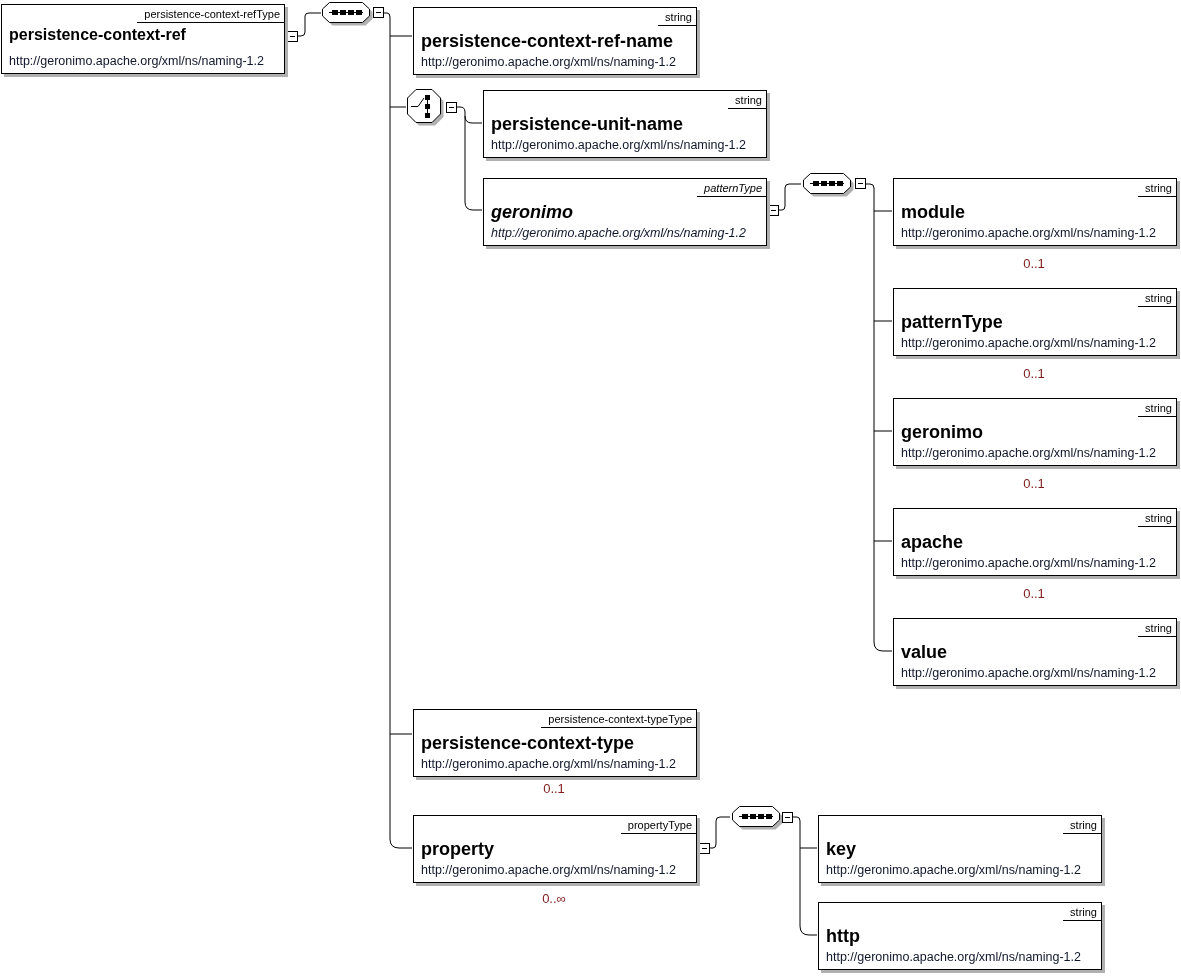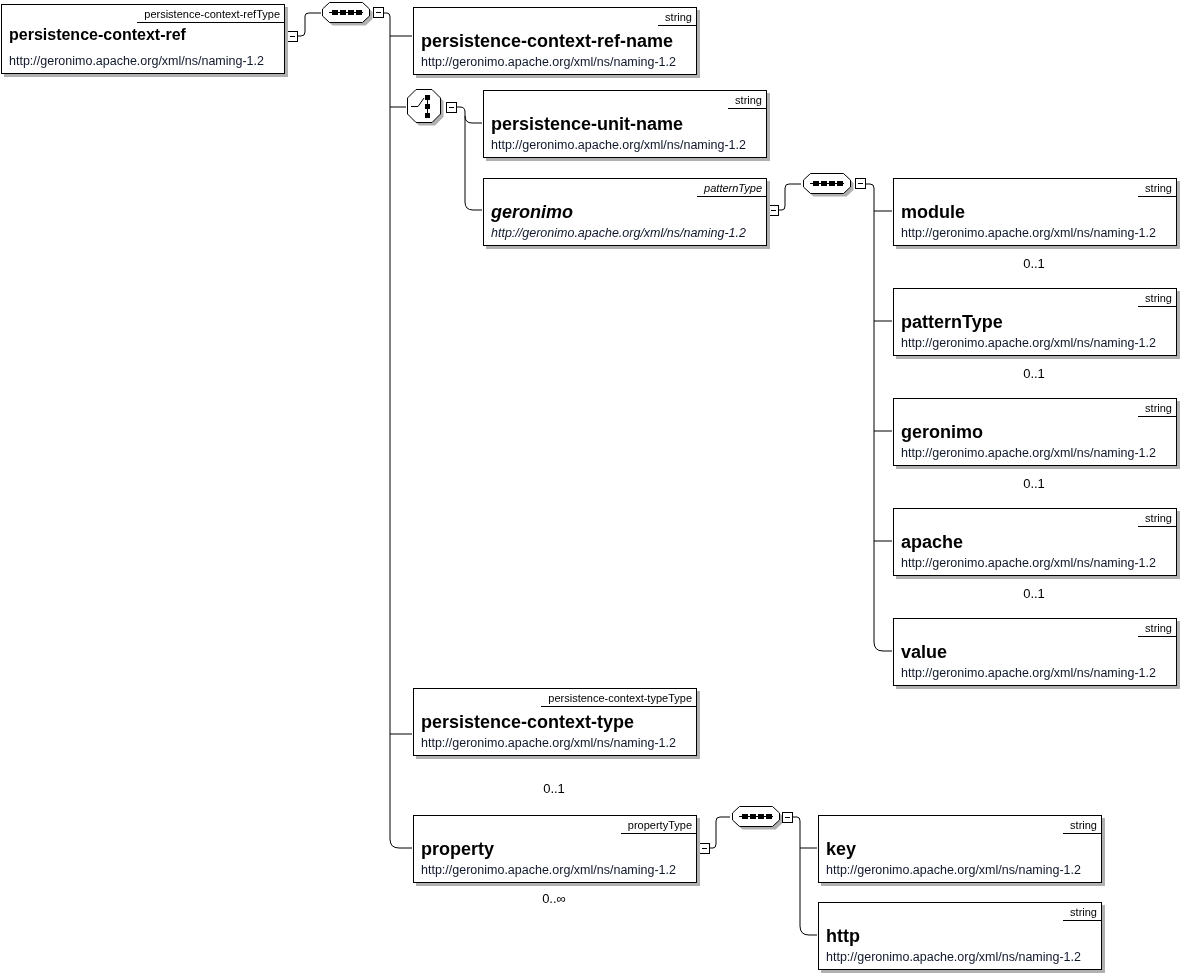--- a/index.html
+++ b/index.html
@@ -15,7 +15,7 @@
          white-space:nowrap;color:#000;}
   .root .bname{font-size:16px;top:21px;}
   .bns{position:absolute;left:7px;bottom:5px;font-size:12.5px;white-space:nowrap;color:#0f172a;}
-  .card{position:absolute;width:282px;text-align:center;font-size:13px;color:#000000;}
+  .card{position:absolute;width:282px;text-align:center;font-size:13px;color:#7f1d1d;}
   .exp{position:absolute;width:9px;height:9px;border:1px solid #000;background:#fff;
        display:flex;align-items:center;justify-content:center;cursor:pointer;}
   .exp .dash{width:5px;height:1px;background:#000;}

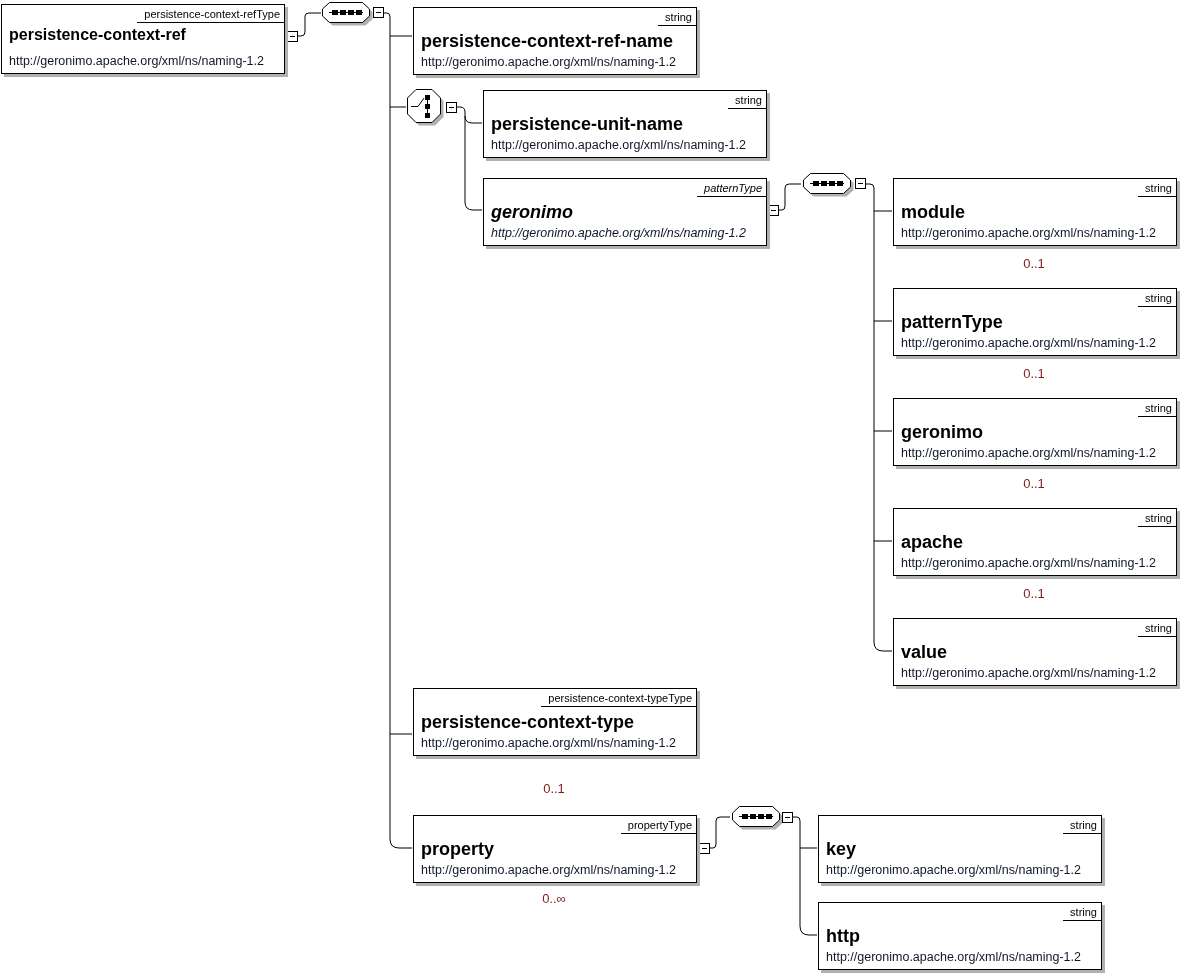--- a/index.html
+++ b/index.html
@@ -169,7 +169,7 @@
     <span class="bns">http://geronimo.apache.org/xml/ns/naming-1.2</span>
   </div>
 
-  <div class="box" style="left:413px;top:688px;">
+  <div class="box" style="left:413px;top:709px;">
     <span class="btype">persistence-context-typeType</span>
     <span class="bname">persistence-context-type</span>
     <span class="bns">http://geronimo.apache.org/xml/ns/naming-1.2</span>

